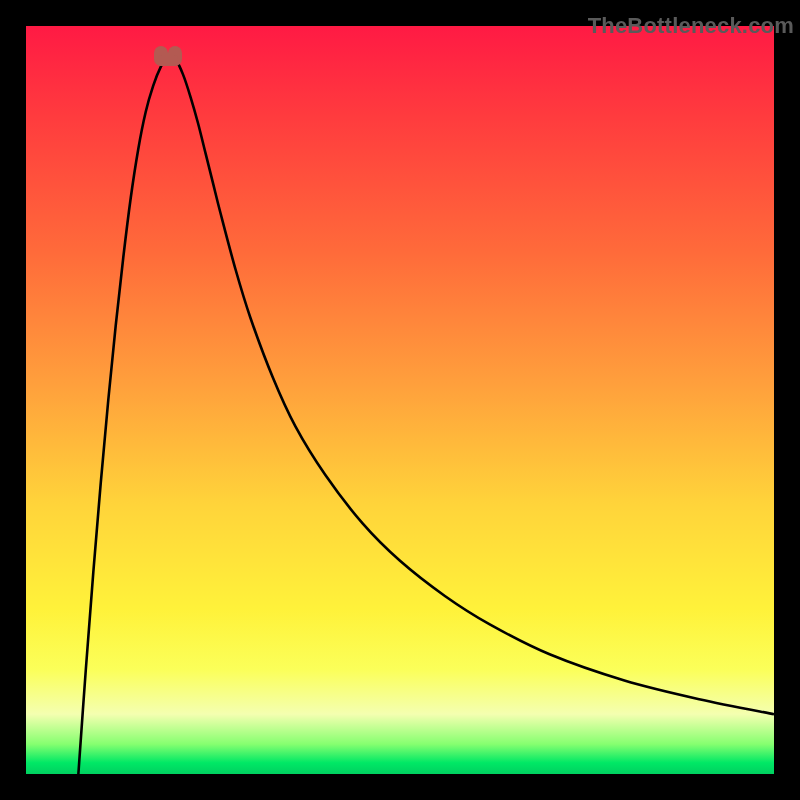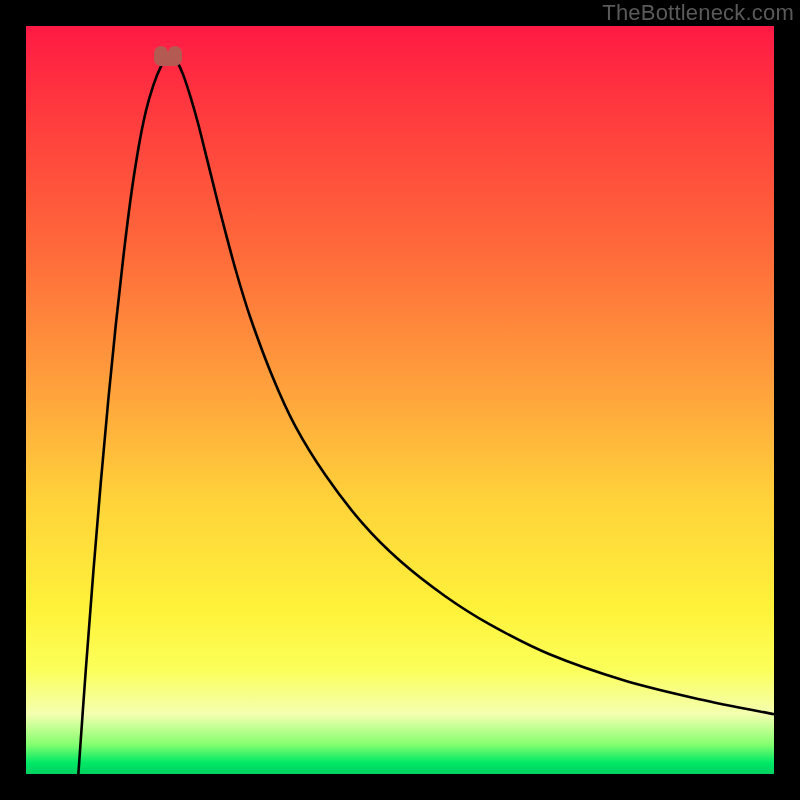--- a/index.html
+++ b/index.html
@@ -43,11 +43,11 @@
   }
   .watermark {
     position: absolute;
-    top: 0;
+    top: 13px;
     right: 6px;
     color: #5a5a5a;
     font-size: 22px;
-    font-weight: 400;
+    font-weight: 700;
     letter-spacing: 0.2px;
     user-select: none;
     text-align: right;

